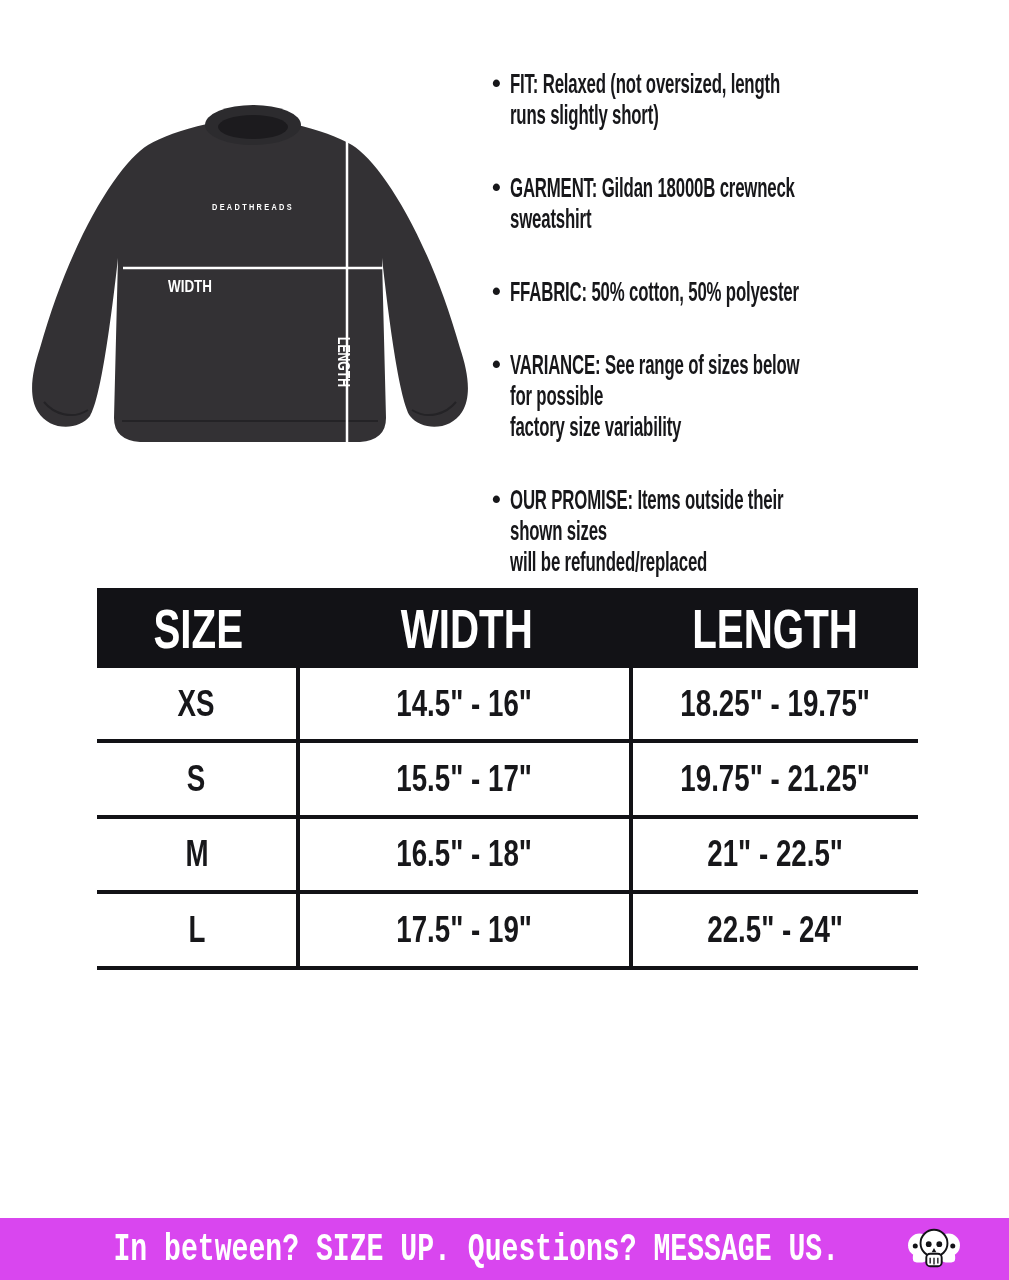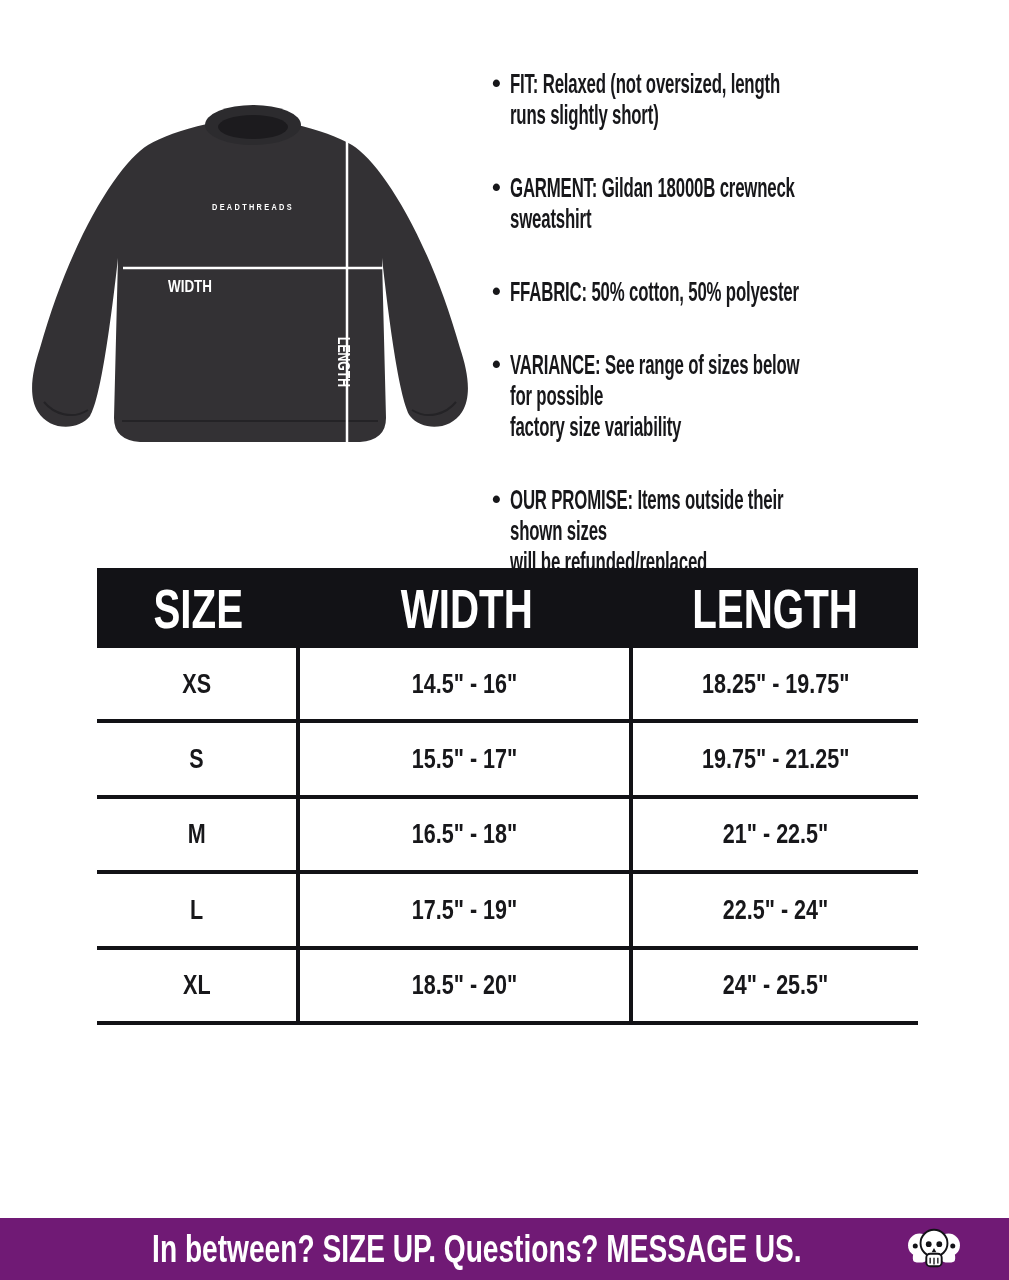--- a/index.html
+++ b/index.html
@@ -18,7 +18,7 @@
     white-space:pre-line;transform:scaleX(0.60);transform-origin:left top;letter-spacing:-0.3px;
   }
   
-  .size-table{position:absolute;left:97px;top:568px;width:821px;}
+  .size-table{position:absolute;left:97px;top:588px;width:821px;}
   .trow{display:grid;grid-template-columns:203px 333px 285px;}
   .thead-row{background:#121216;height:80px;}
   .th{display:flex;align-items:center;justify-content:center;color:#ffffff;

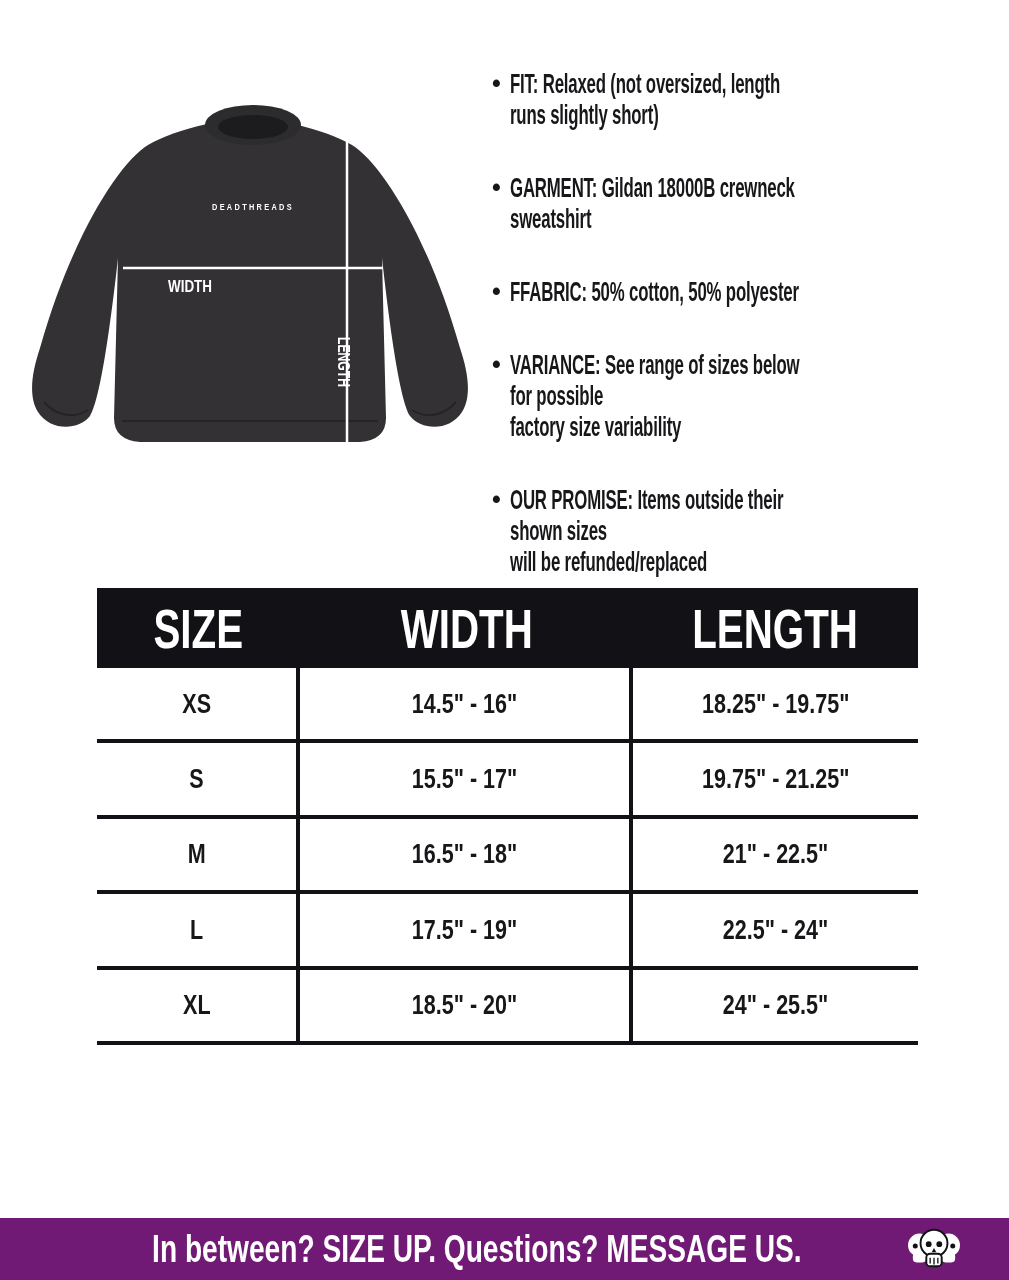--- a/index.html
+++ b/index.html
@@ -25,7 +25,7 @@
       font-weight:700;font-size:56px;}
   .tbody-row{height:75.4px;box-sizing:border-box;border-bottom:4px solid #121216;}
   .td{display:flex;align-items:center;justify-content:center;color:#17171a;
-      font-weight:700;font-size:28px;box-sizing:border-box;}
+      font-weight:700;font-size:36px;box-sizing:border-box;}
   .td.c1,.td.c2{border-right:4px solid #121216;}
   .cx{display:inline-block;white-space:nowrap;transform:scaleX(0.72);transform-origin:50% 50%;}
   .cx-cell{display:inline-block;white-space:nowrap;transform:scaleX(0.77);transform-origin:50% 50%;}

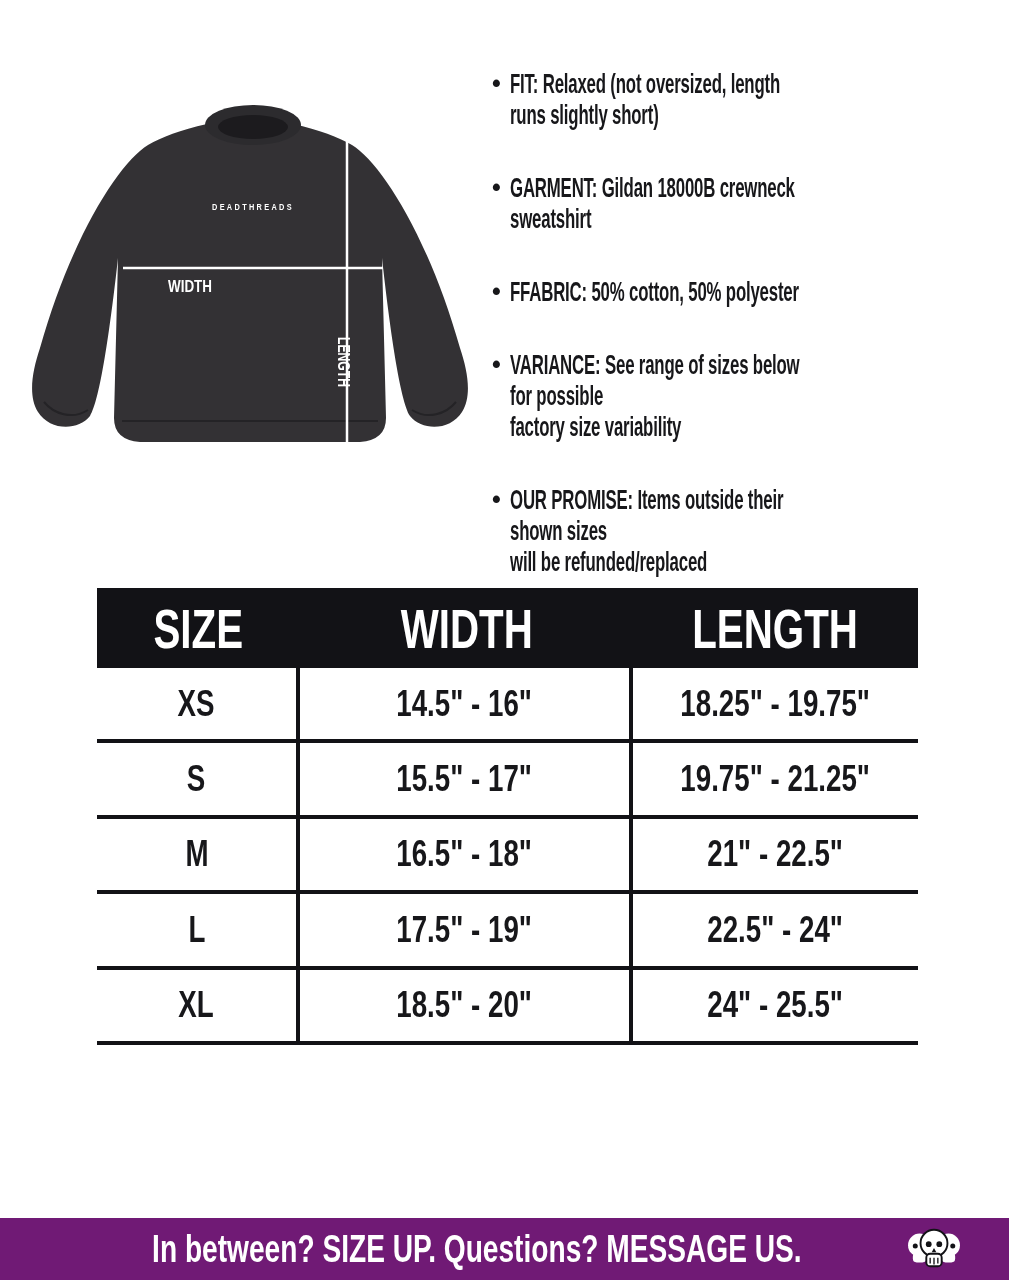--- a/index.html
+++ b/index.html
@@ -160,17 +160,6 @@
           <span class="cx-cell">22.5" - 24"</span>
         </div>
     </div>
-    <div class="trow tbody-row">
-      <div class="td c1">
-          <span class="cx-cell">XL</span>
-        </div>
-      <div class="td c2">
-          <span class="cx-cell">18.5" - 20"</span>
-        </div>
-      <div class="td c3">
-          <span class="cx-cell">24" - 25.5"</span>
-        </div>
-    </div>
   </div>
 
   <div class="footer">

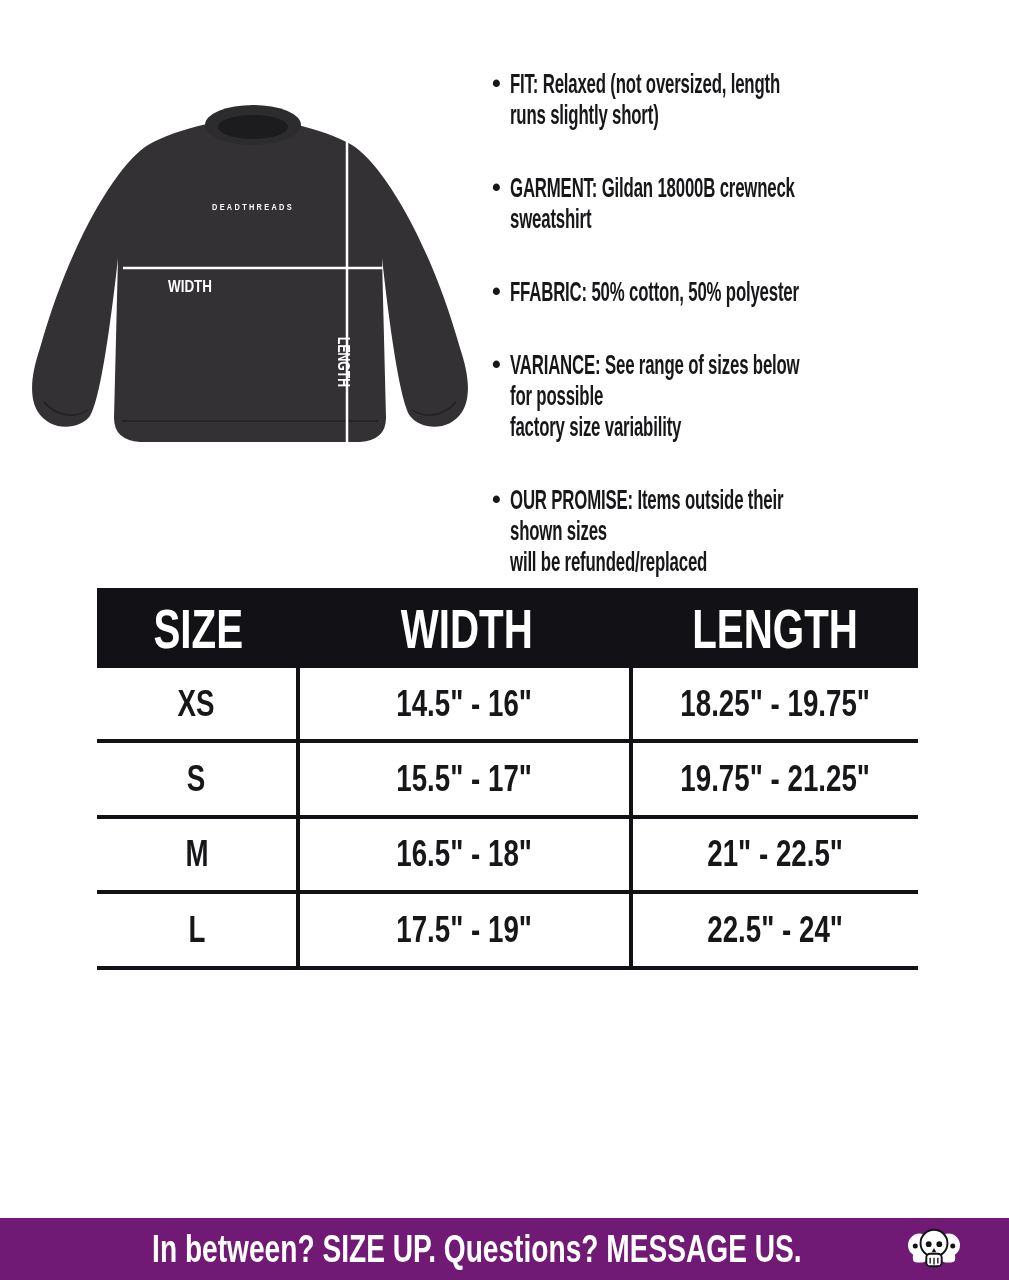--- a/index.html
+++ b/index.html
@@ -30,8 +30,8 @@
   .cx{display:inline-block;white-space:nowrap;transform:scaleX(0.72);transform-origin:50% 50%;}
   .cx-cell{display:inline-block;white-space:nowrap;transform:scaleX(0.77);transform-origin:50% 50%;}
   
-  .footer{position:absolute;left:0;top:1218px;width:1009px;height:62px;background:#701a75;
-          display:flex;align-items:center;justify-content:center;}
+  .footer{position:absolute;left:0;top:1218px;width:1009px;height:62px;background:#d946ef;
+          display:flex;align-items:center;justify-content:center;font-family:Liberation Mono, monospace;}
   .footer-text{color:#ffffff;font-weight:700;font-size:38px;padding-right:56px;}
   .footer-text .cx{transform:scaleX(0.74);}
   .skulls{position:absolute;right:44px;top:6px;width:62px;height:50px;}

